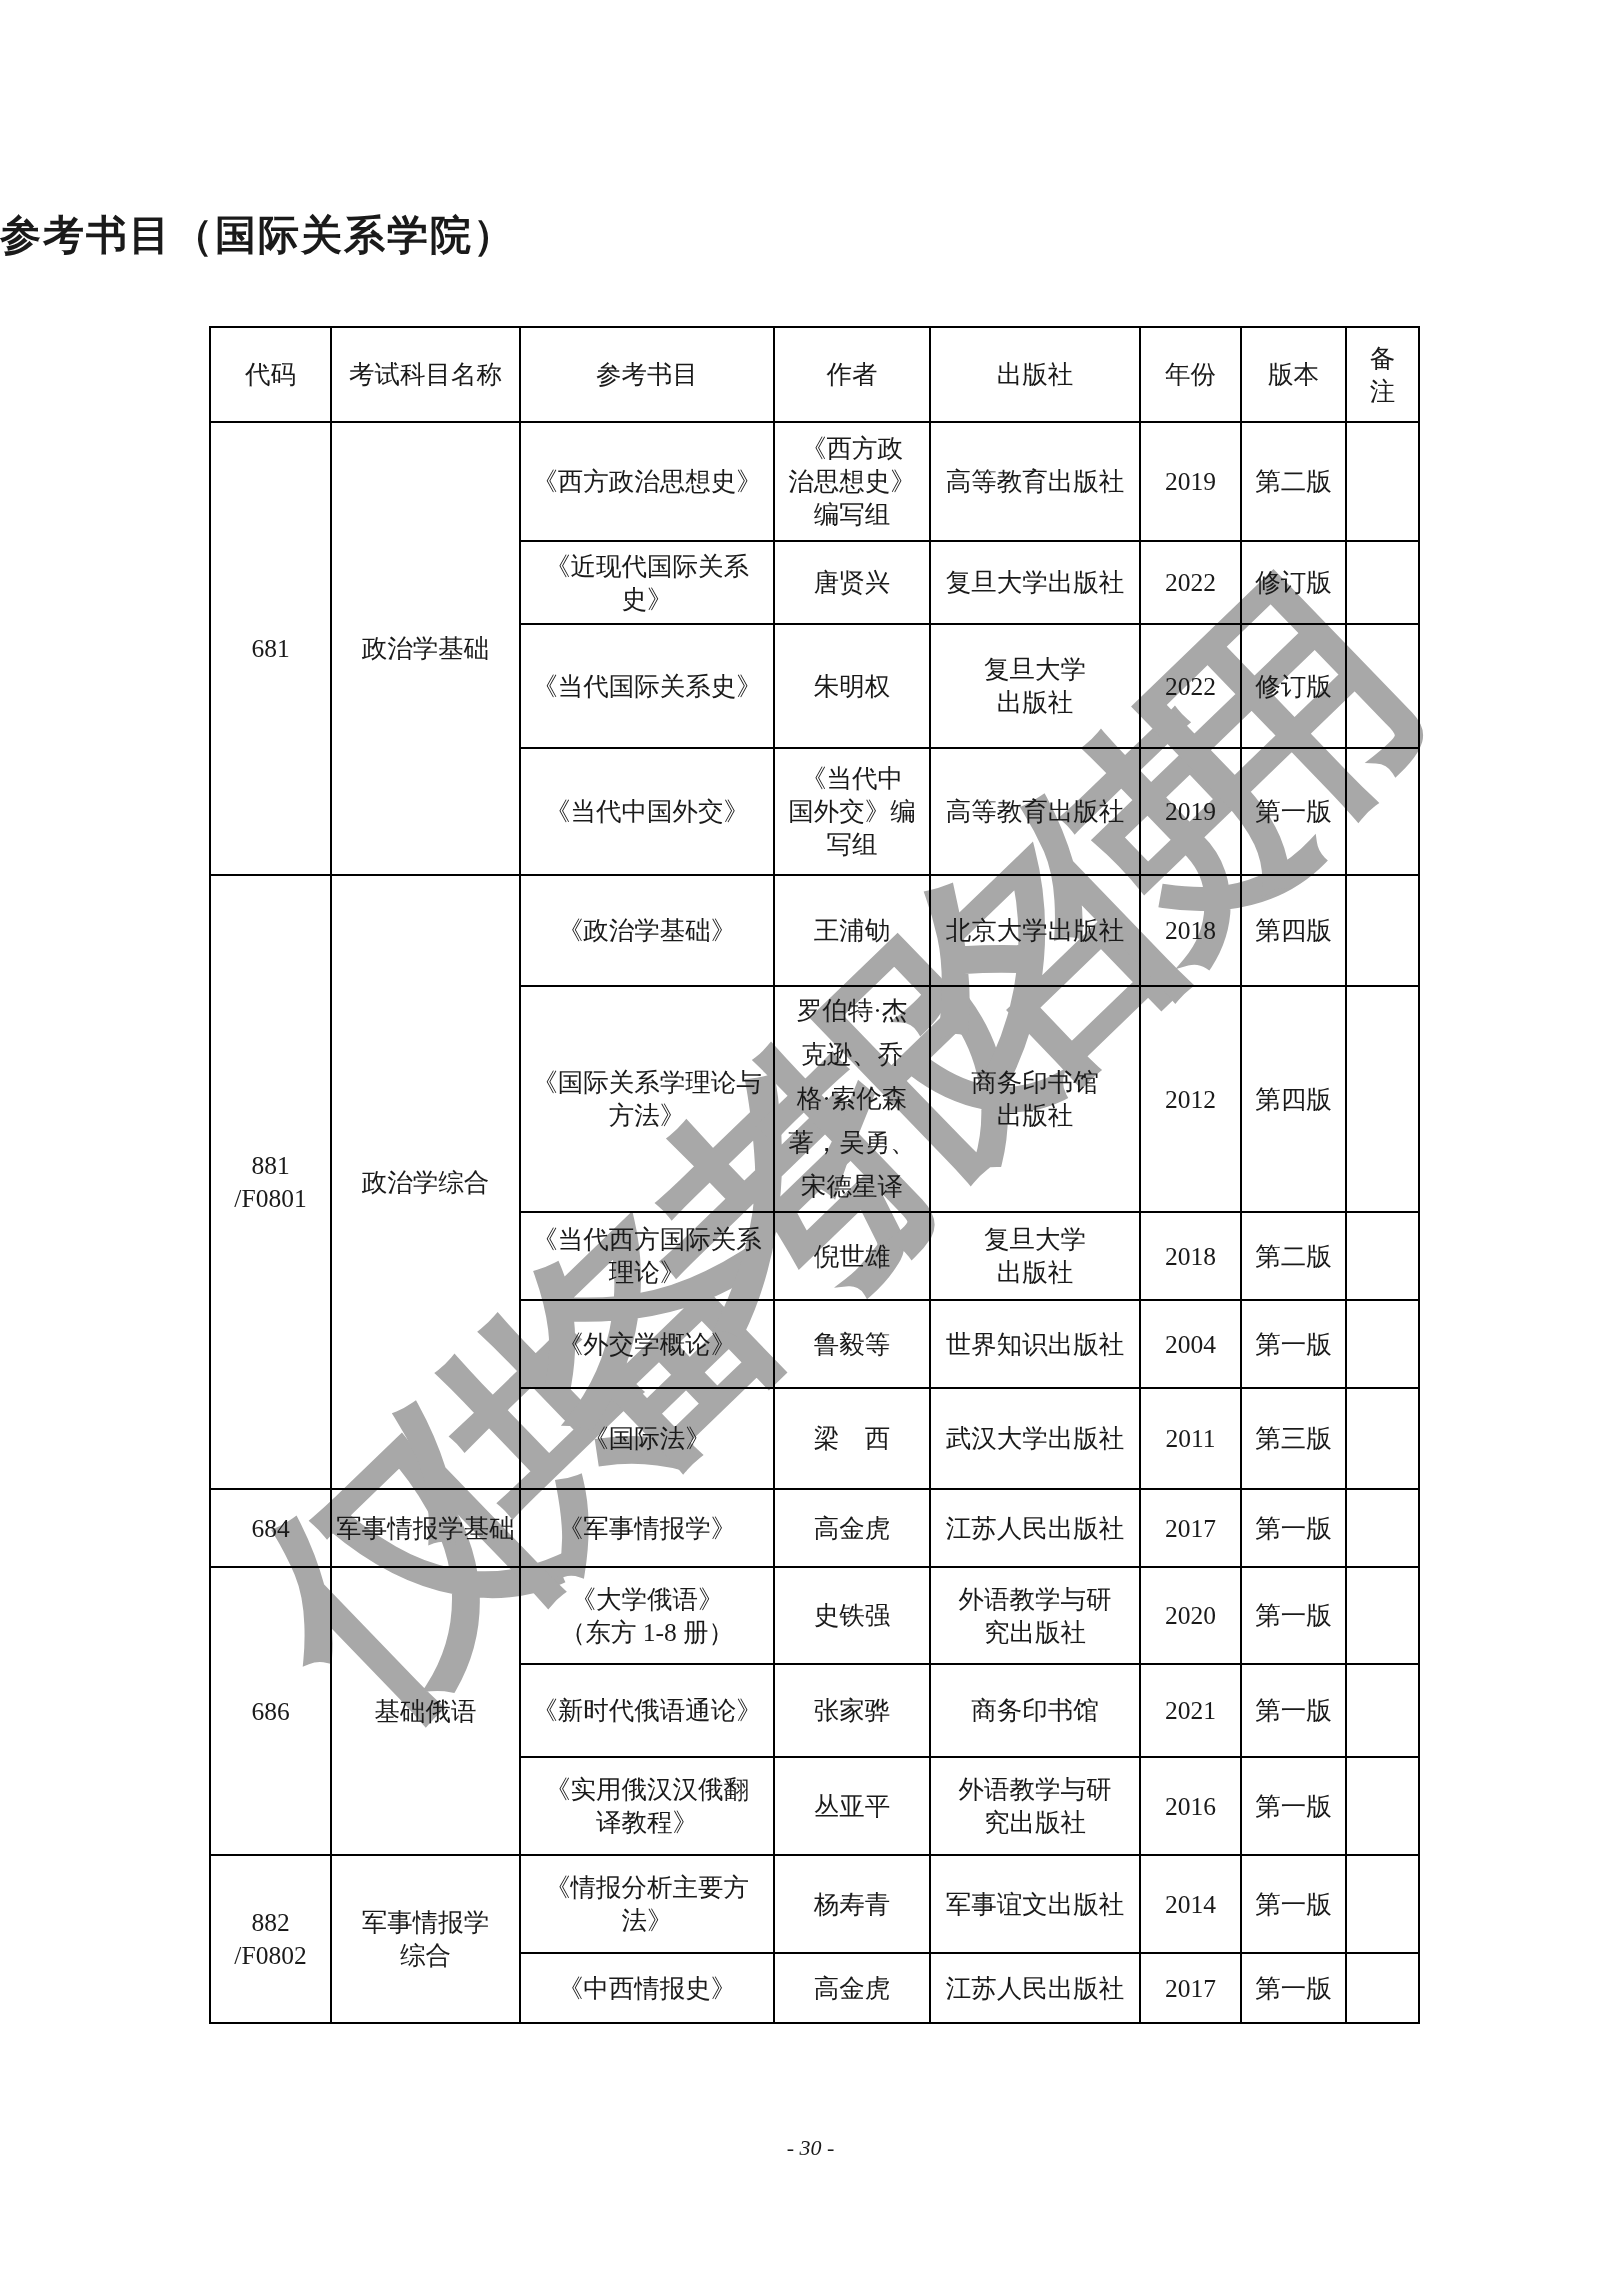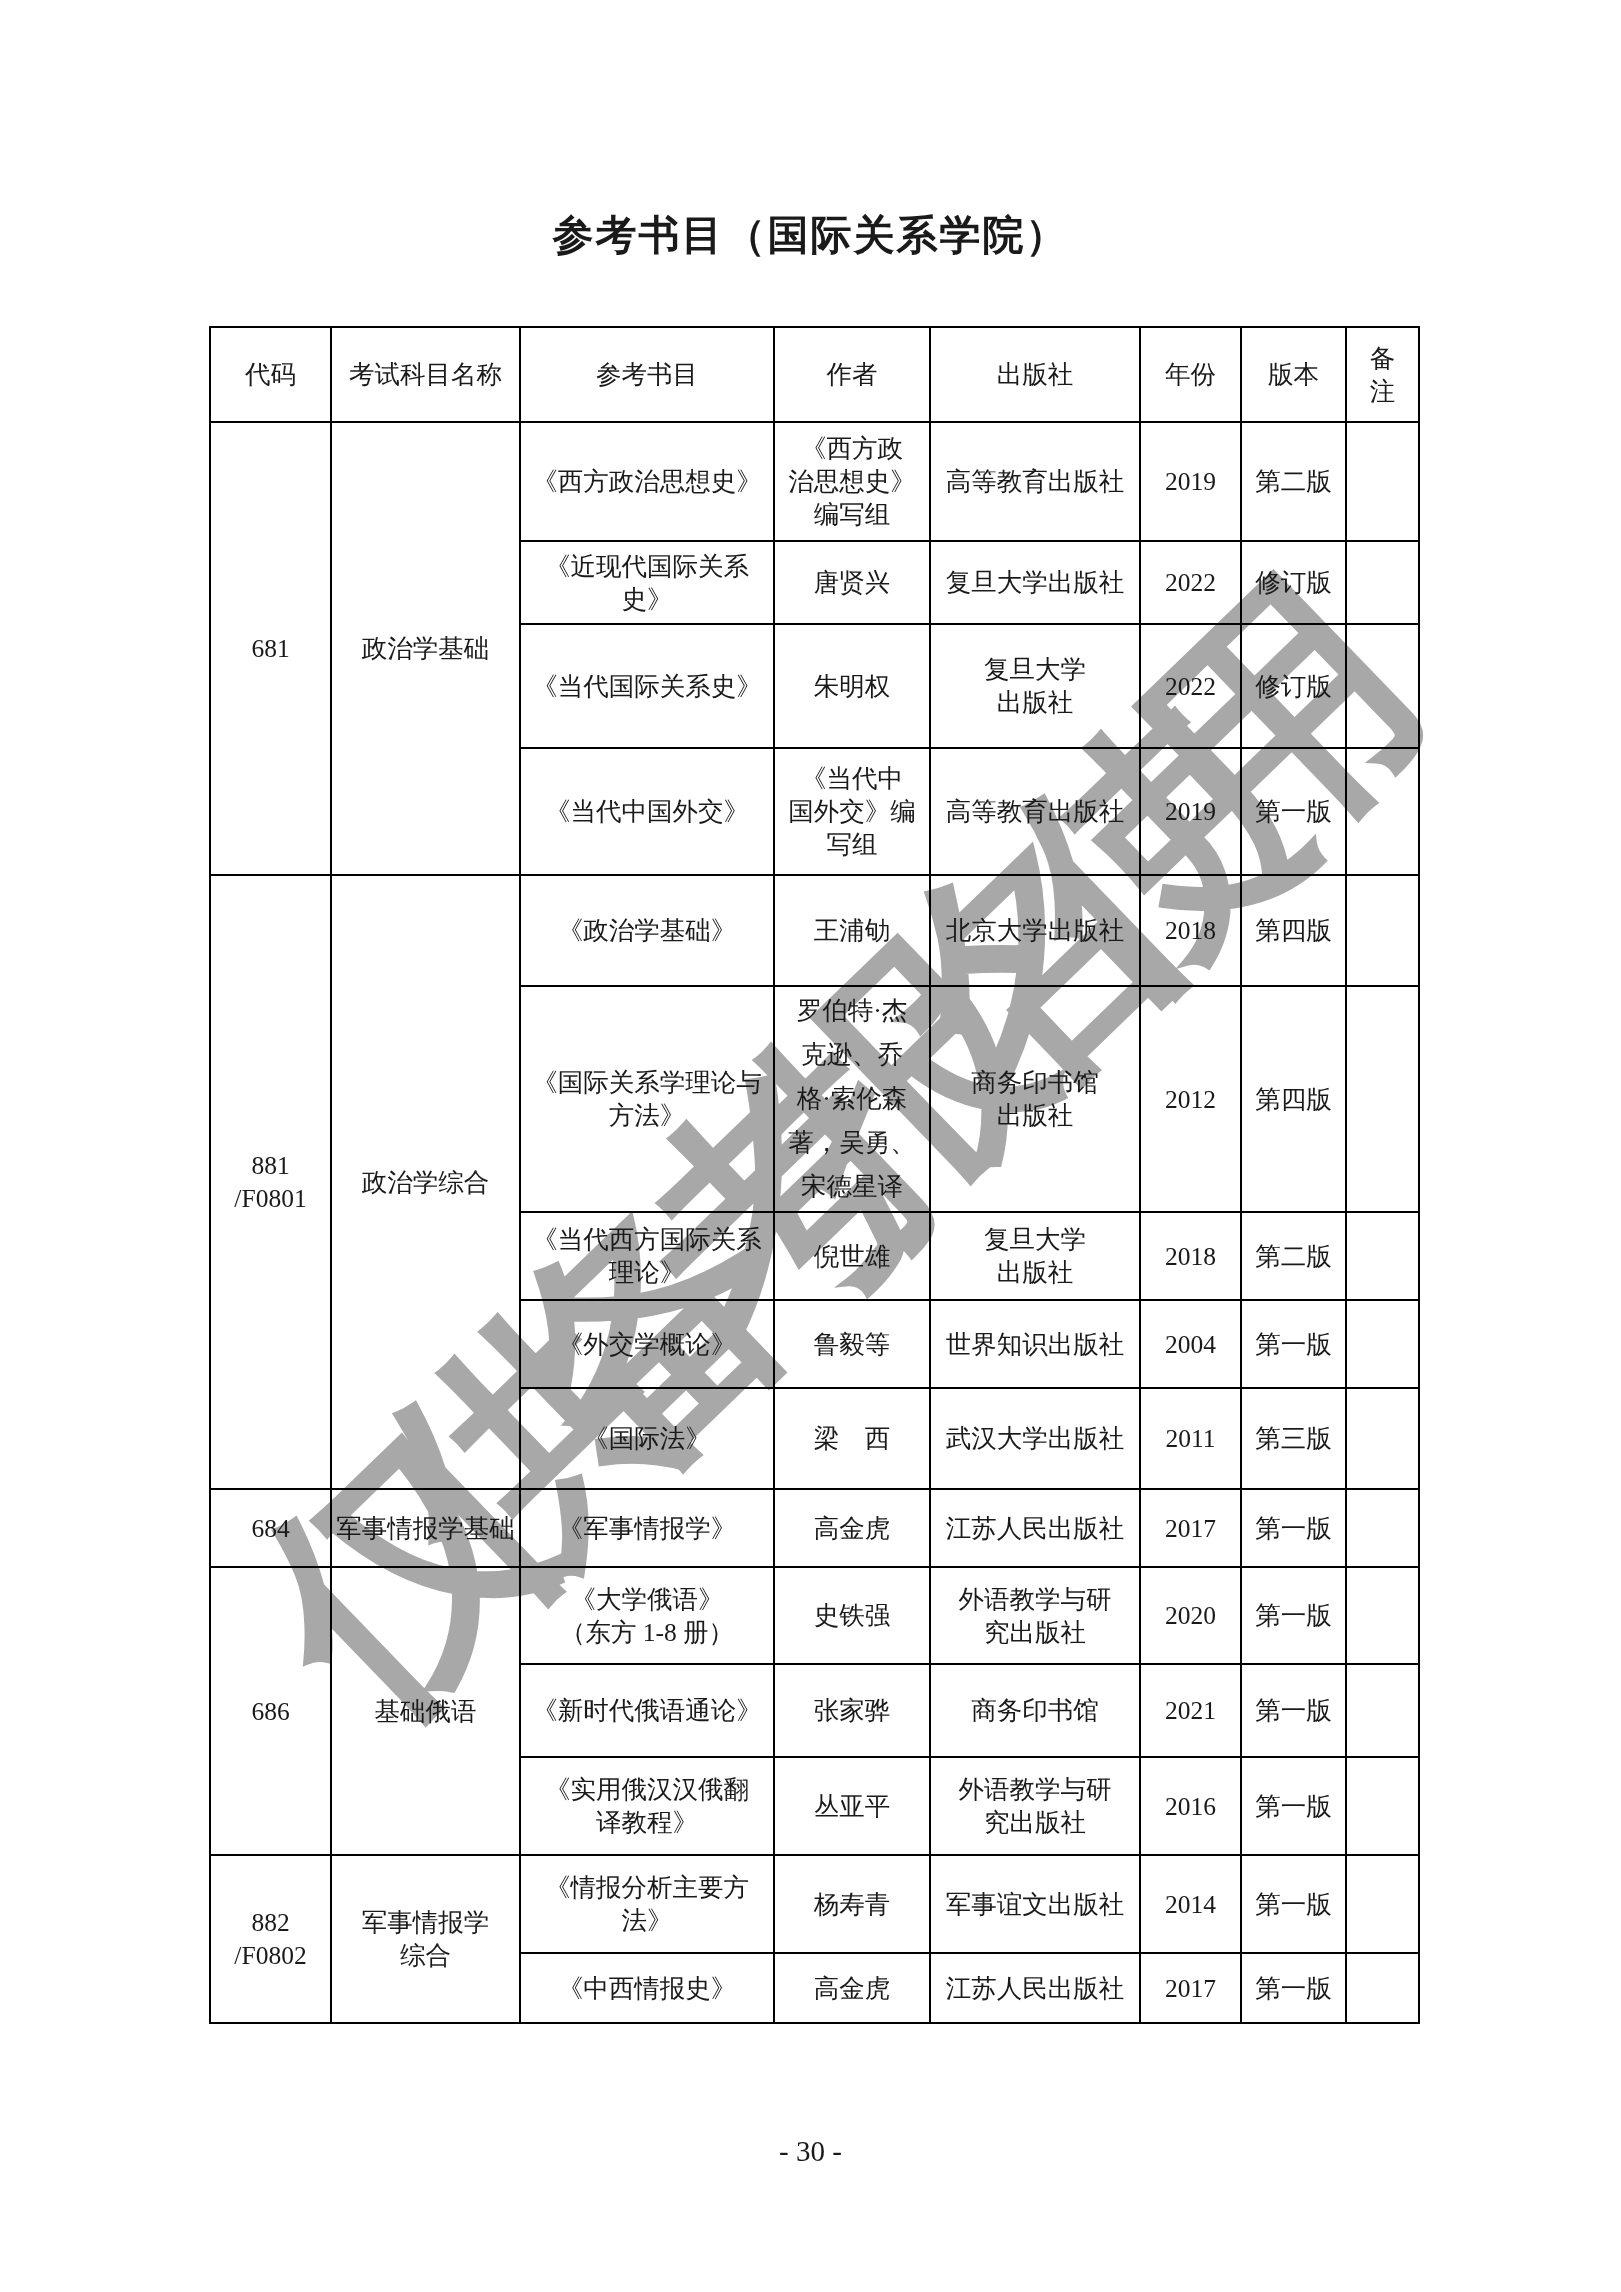--- a/index.html
+++ b/index.html
@@ -30,7 +30,7 @@
     position:absolute;
     top:208px;left:0;width:100%;
     margin:0;
-    text-align:center;
+    text-align:left;
     font-family:"Liberation Sans", sans-serif;
     font-weight:bold;
     font-size:41px;

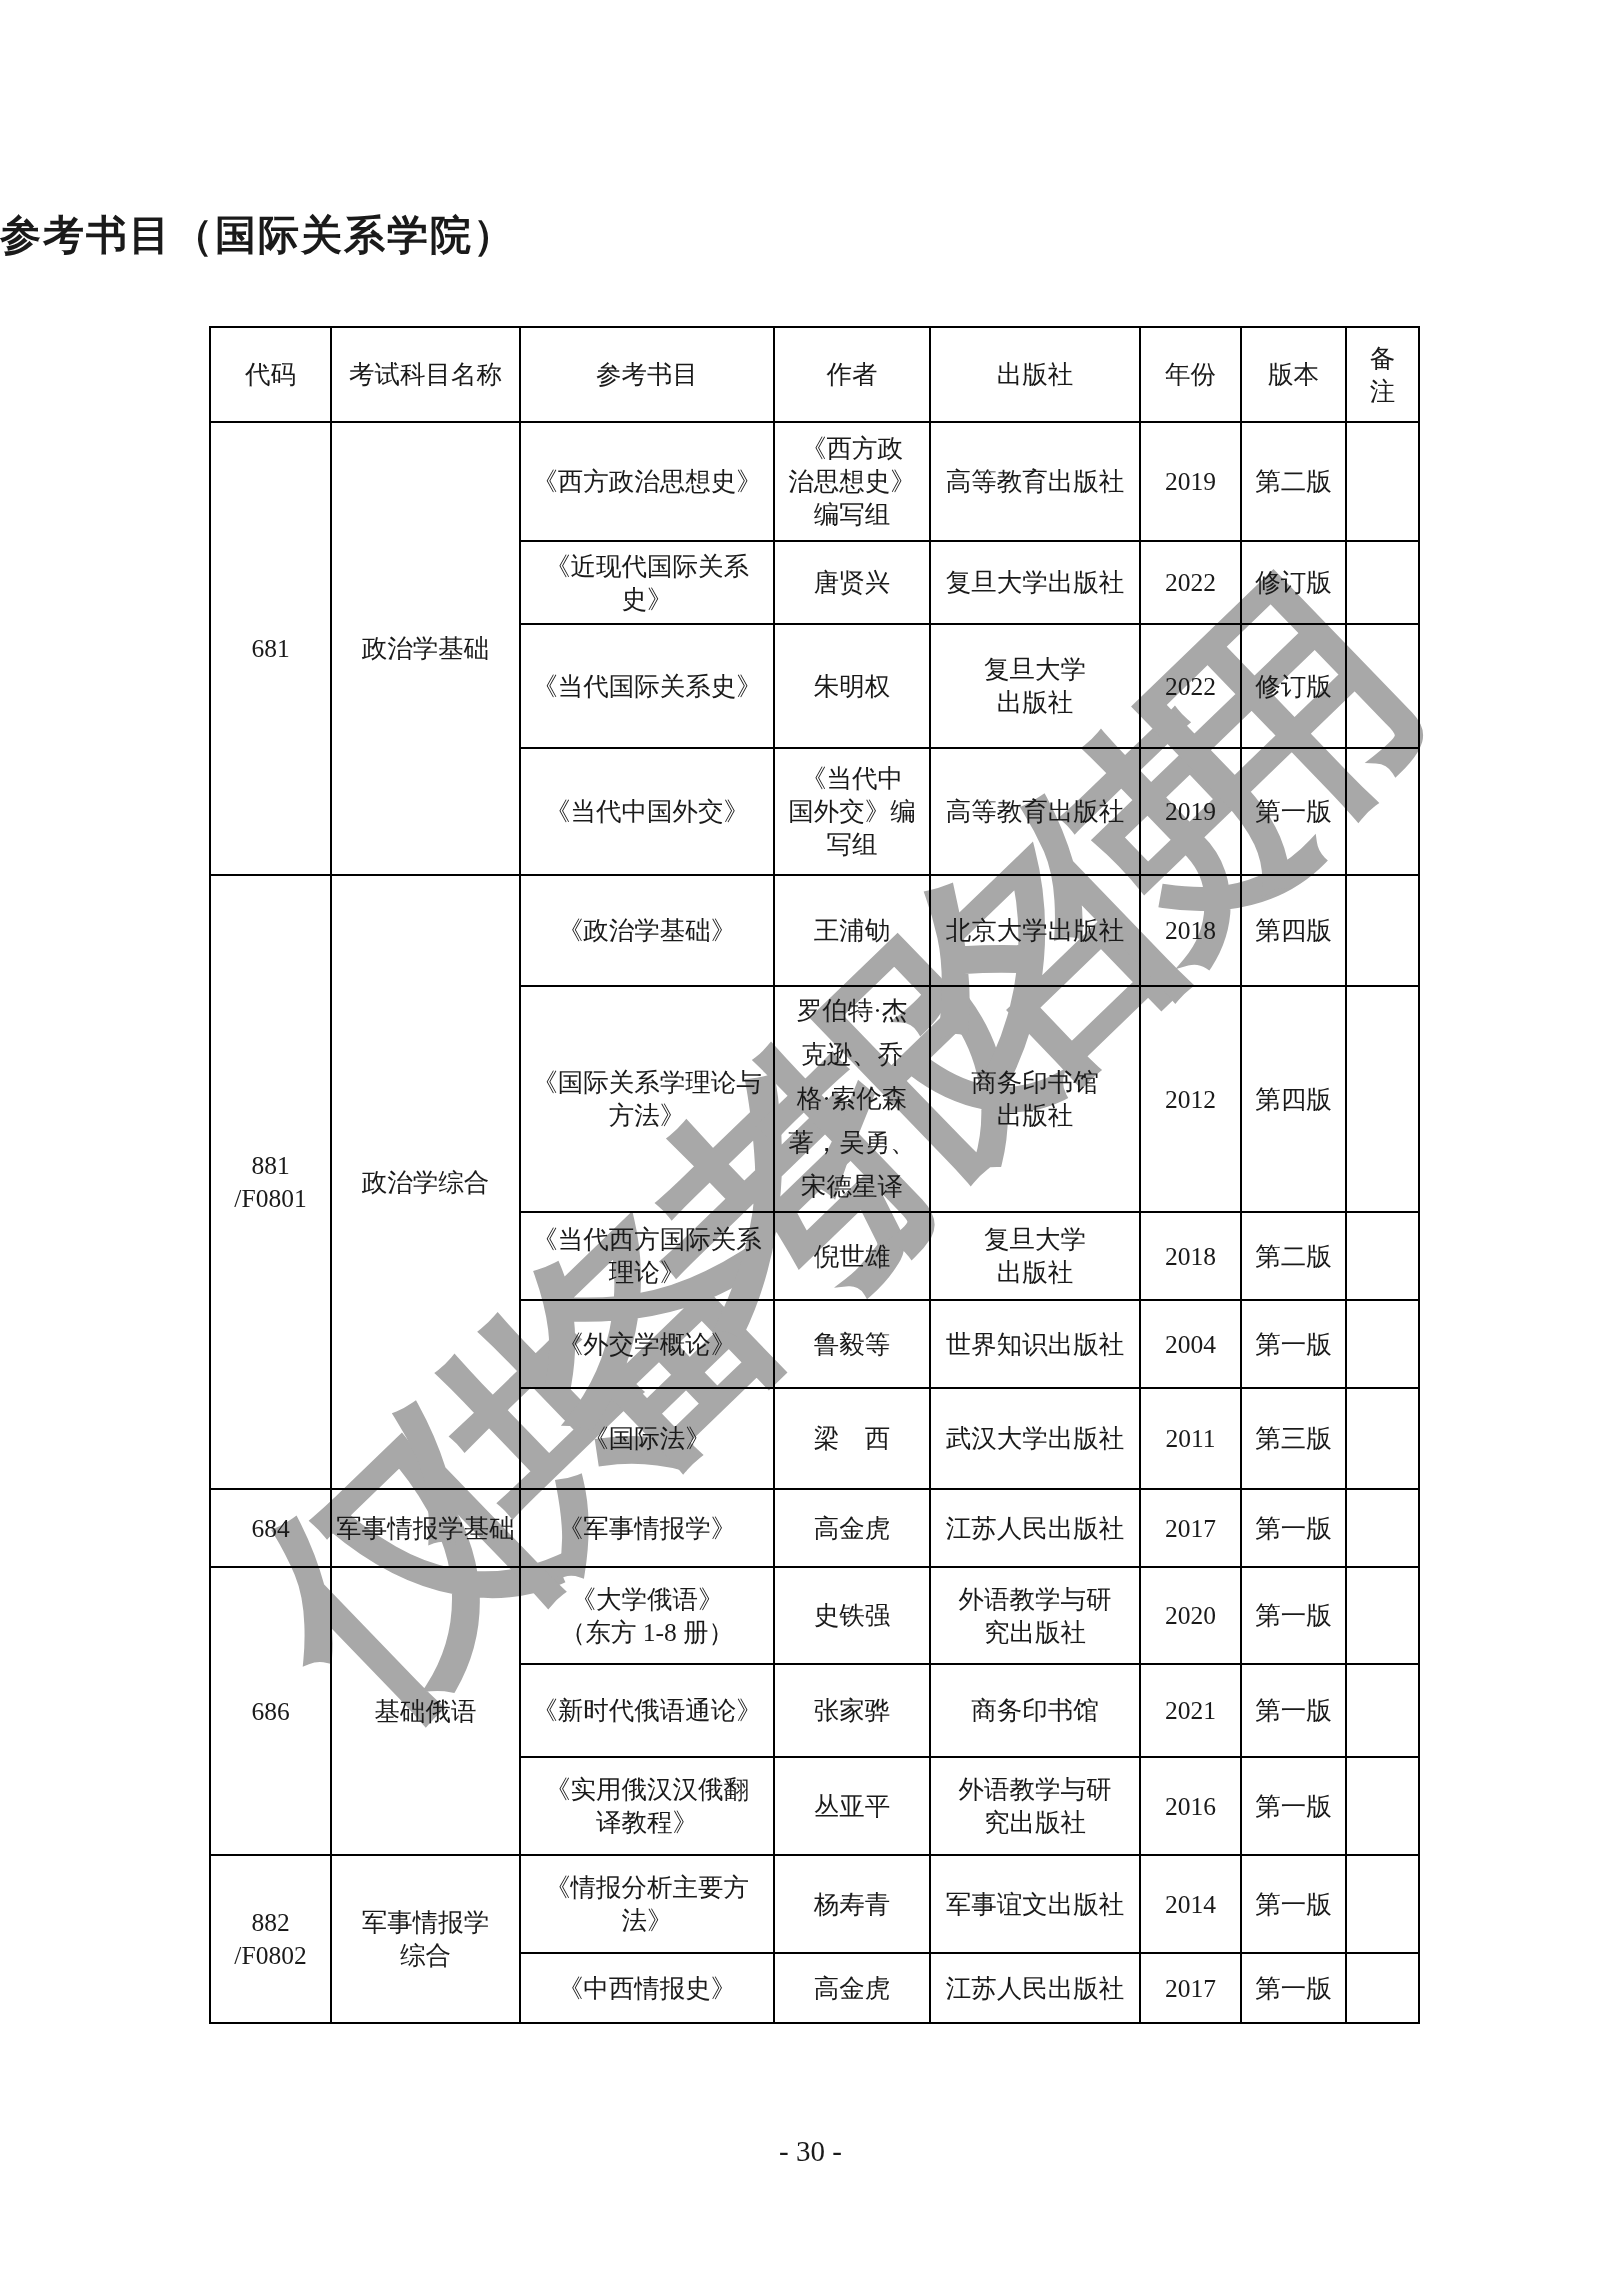--- a/index.html
+++ b/index.html
@@ -62,8 +62,9 @@
     position:absolute;
     top:2135px;left:0;width:100%;
     text-align:center;
-    font-size:29px;
+    font-size:22px;
     z-index:2;
+    font-style:italic;
   }
 </style>
 </head>

